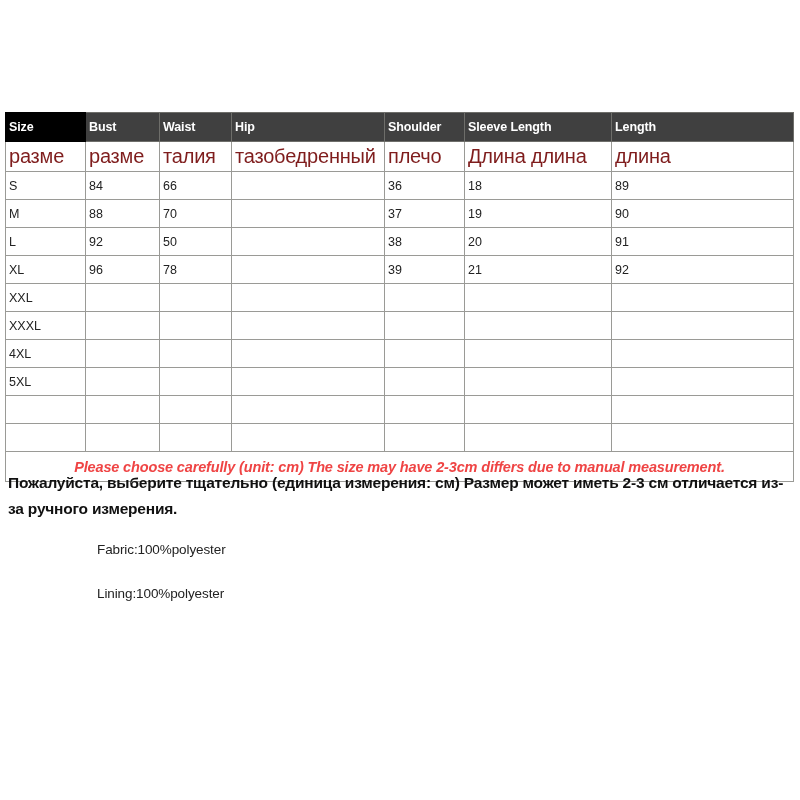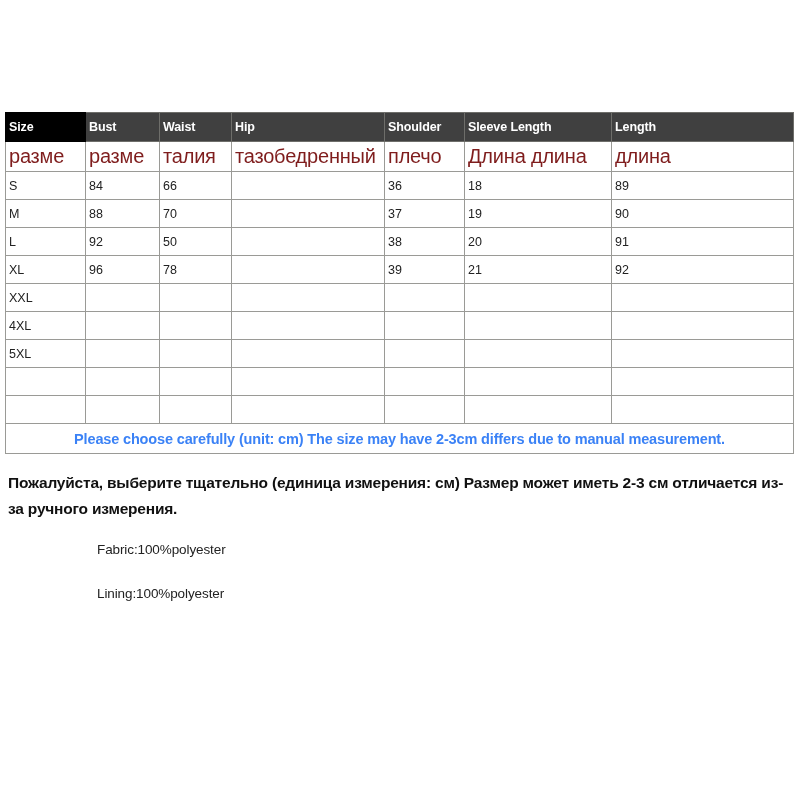--- a/index.html
+++ b/index.html
@@ -215,6 +215,15 @@
           <td></td>
         </tr>
         <tr class="data-row">
+          <td>XXXL</td>
+          <td></td>
+          <td></td>
+          <td></td>
+          <td></td>
+          <td></td>
+          <td></td>
+        </tr>
+        <tr class="data-row">
           <td>4XL</td>
           <td></td>
           <td></td>

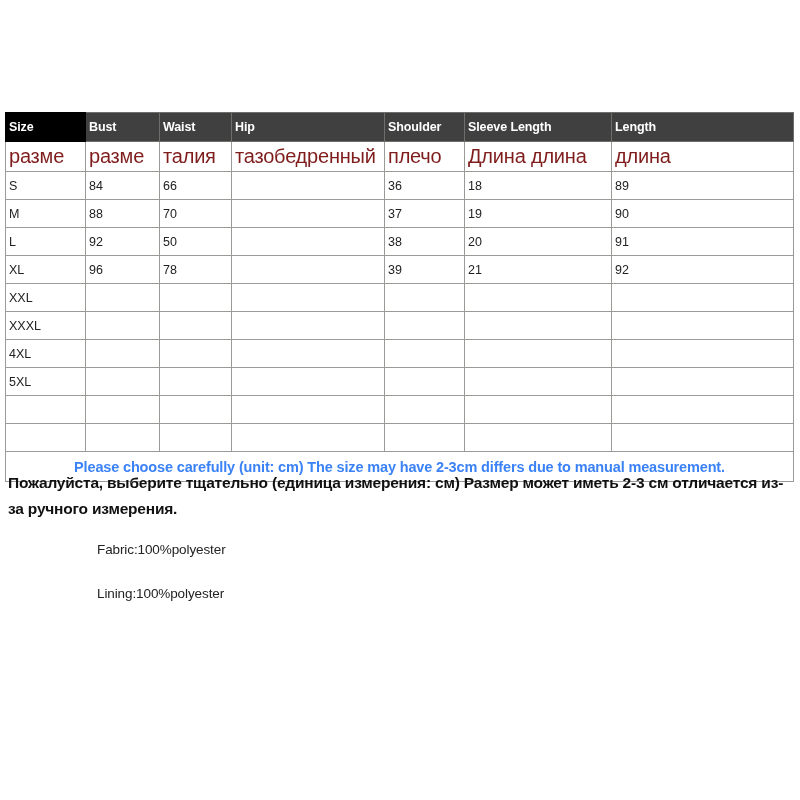--- a/index.html
+++ b/index.html
@@ -90,11 +90,12 @@
     padding: 0;
   }
   .note-en {
-    color: #3b82f6;
+    color: #ef4444;
     font-weight: bold;
     font-size: 14.5px;
     letter-spacing: -0.15px;
     white-space: nowrap;
+    font-style: italic;
   }
 
   

